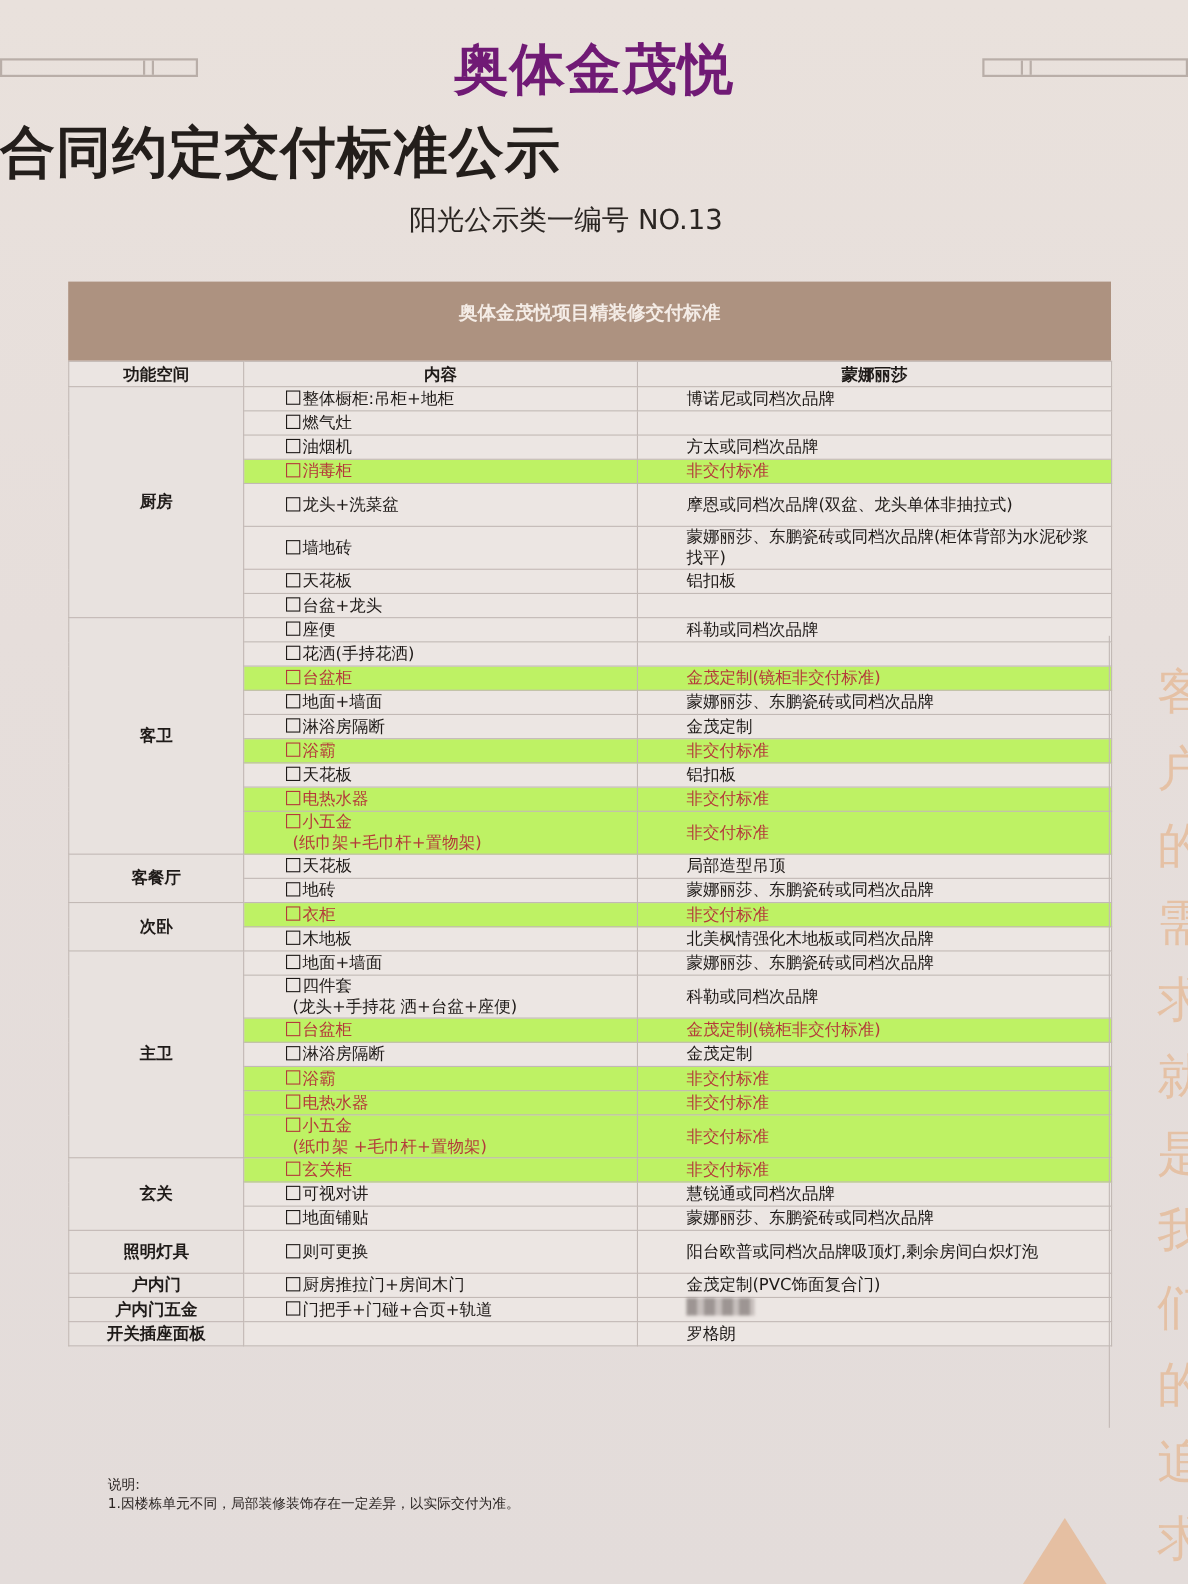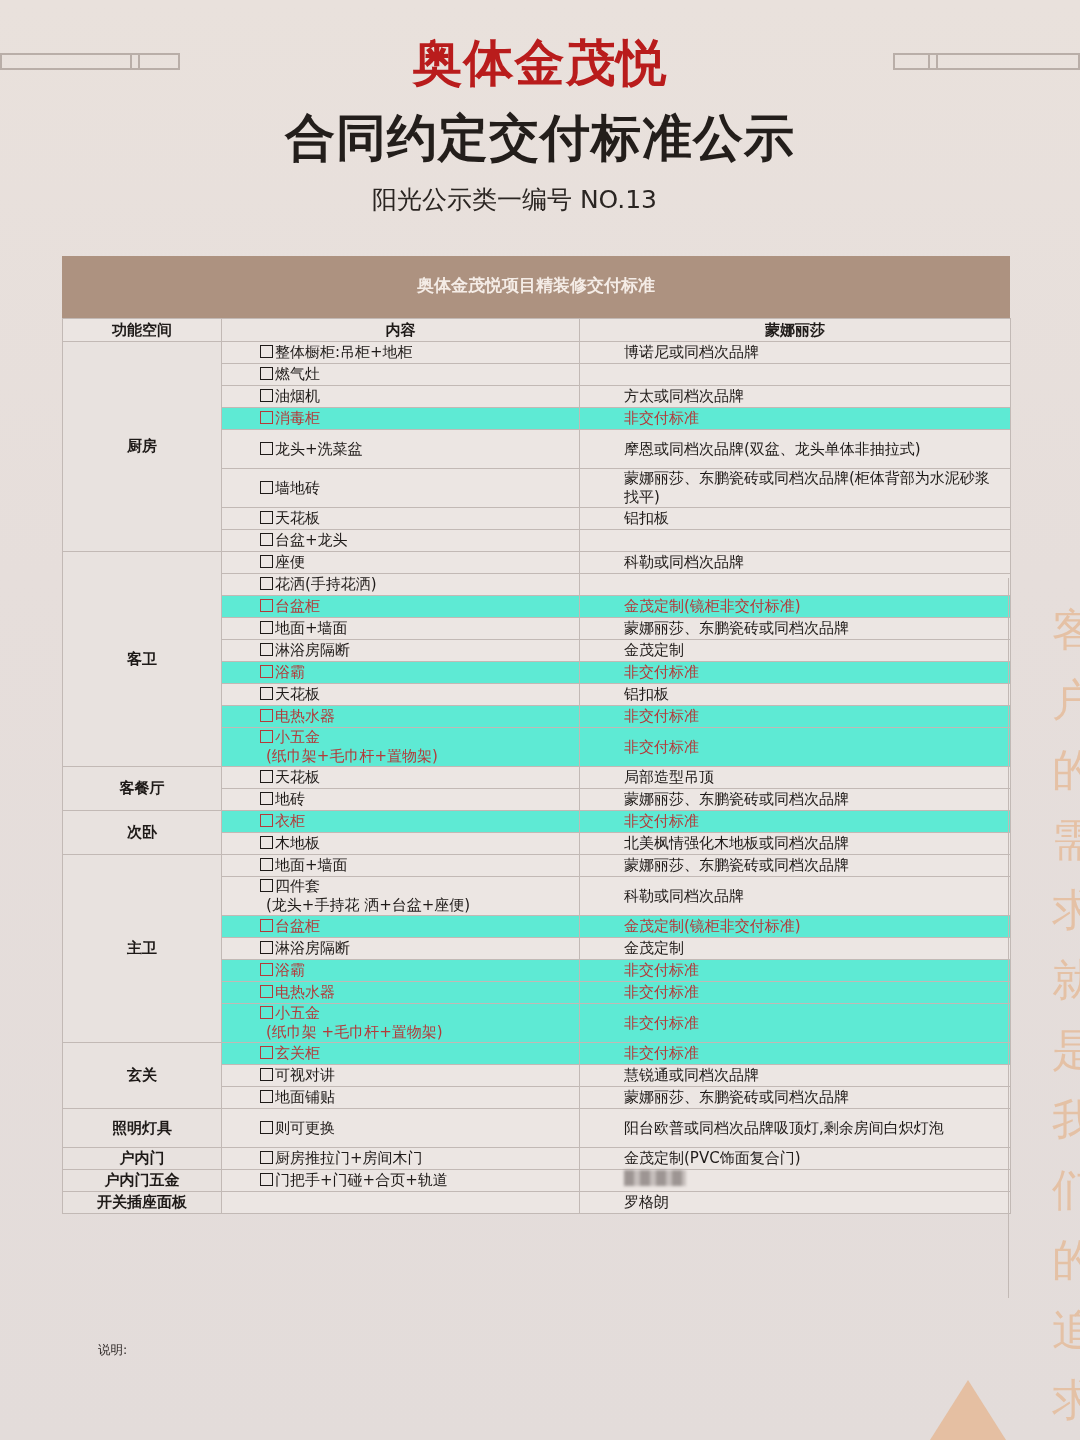--- a/index.html
+++ b/index.html
@@ -12,7 +12,7 @@
   .deco-bar .tick{position:absolute;top:0;bottom:0;width:6px;border-left:2px solid #b9aea8;border-right:2px solid #b9aea8;}
   .deco-bar.left .tick{left:128px;}
   .deco-bar.right .tick{left:33px;}
-  .title1{position:absolute;top:30px;left:0;width:1080px;text-align:center;font-size:50px;font-weight:bold;letter-spacing:1px;color:#b91c1c;}
+  .title1{position:absolute;top:30px;left:0;width:1080px;text-align:center;font-size:50px;font-weight:bold;letter-spacing:1px;color:#701a75;}
   .title2{position:absolute;top:105px;left:0;width:1080px;text-align:center;font-size:50px;font-weight:bold;letter-spacing:1px;color:#231e1b;}
   .subtitle{position:absolute;top:183px;left:0;width:1029px;text-align:center;font-size:25px;color:#2a2522;}
   .table-wrap{position:absolute;left:62px;top:256px;width:948px;}

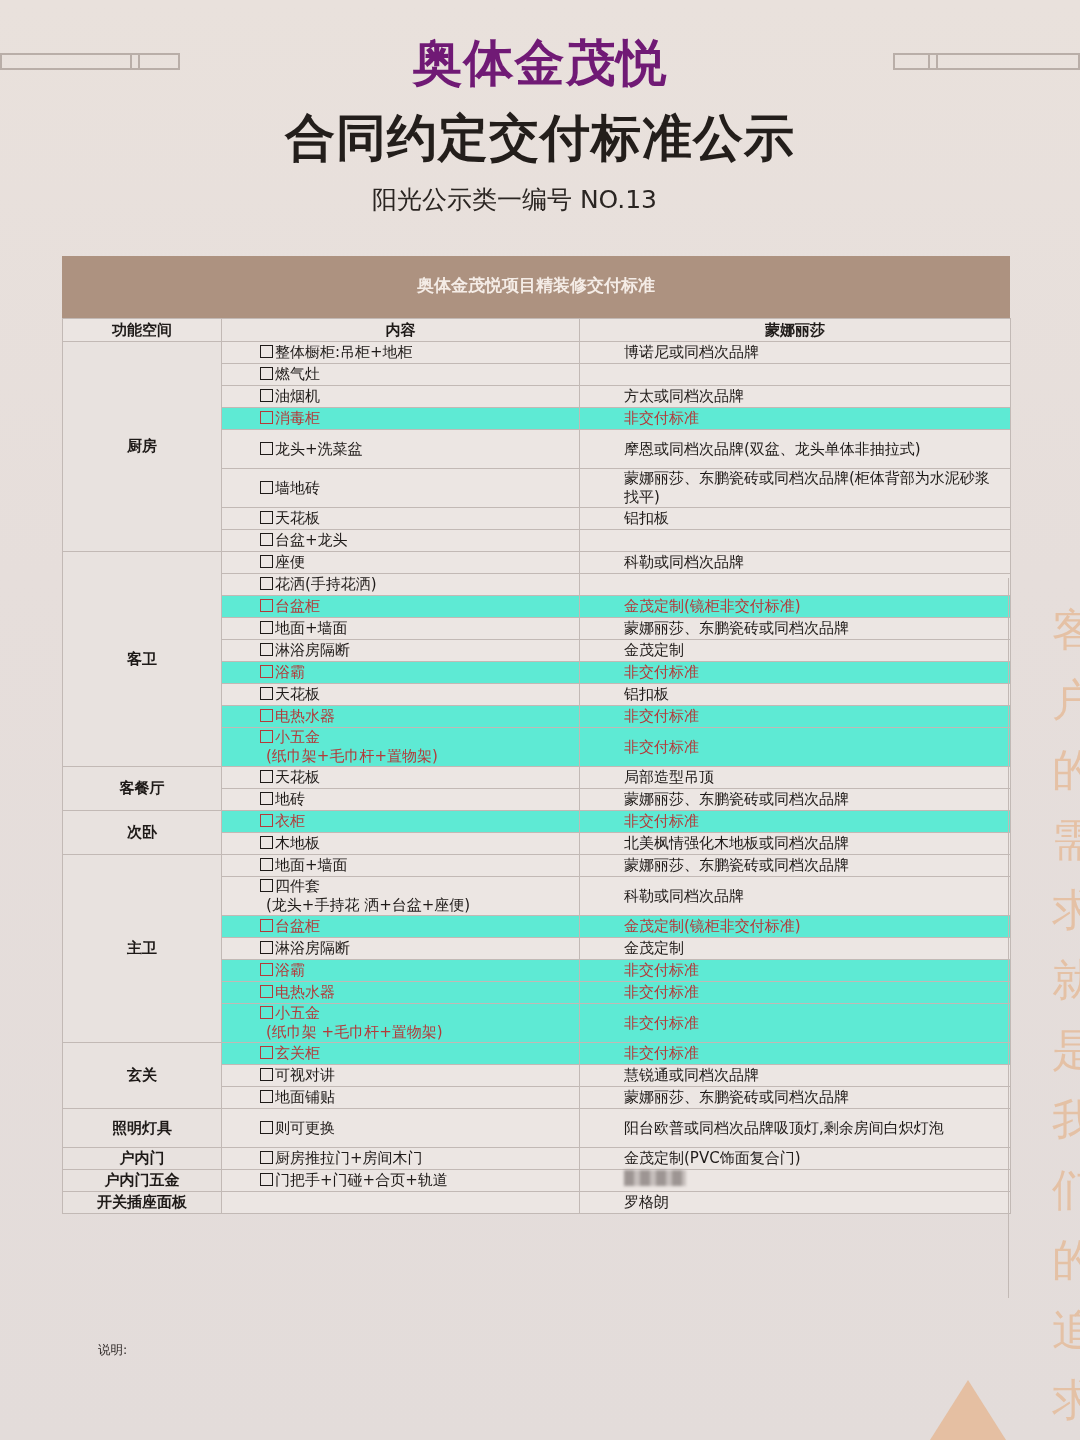--- a/index.html
+++ b/index.html
@@ -13,7 +13,7 @@
   .deco-bar.left .tick{left:128px;}
   .deco-bar.right .tick{left:33px;}
   .title1{position:absolute;top:30px;left:0;width:1080px;text-align:center;font-size:50px;font-weight:bold;letter-spacing:1px;color:#701a75;}
-  .title2{position:absolute;top:105px;left:0;width:1080px;text-align:center;font-size:50px;font-weight:bold;letter-spacing:1px;color:#231e1b;}
+  .title2{position:absolute;top:105px;left:0;width:1080px;text-align:left;font-size:50px;font-weight:bold;letter-spacing:1px;color:#231e1b;}
   .subtitle{position:absolute;top:183px;left:0;width:1029px;text-align:center;font-size:25px;color:#2a2522;}
   .table-wrap{position:absolute;left:62px;top:256px;width:948px;}
   .band{height:62px;background:#ad9280;color:#f4ece6;font-size:17px;font-weight:bold;text-align:center;line-height:58px;}

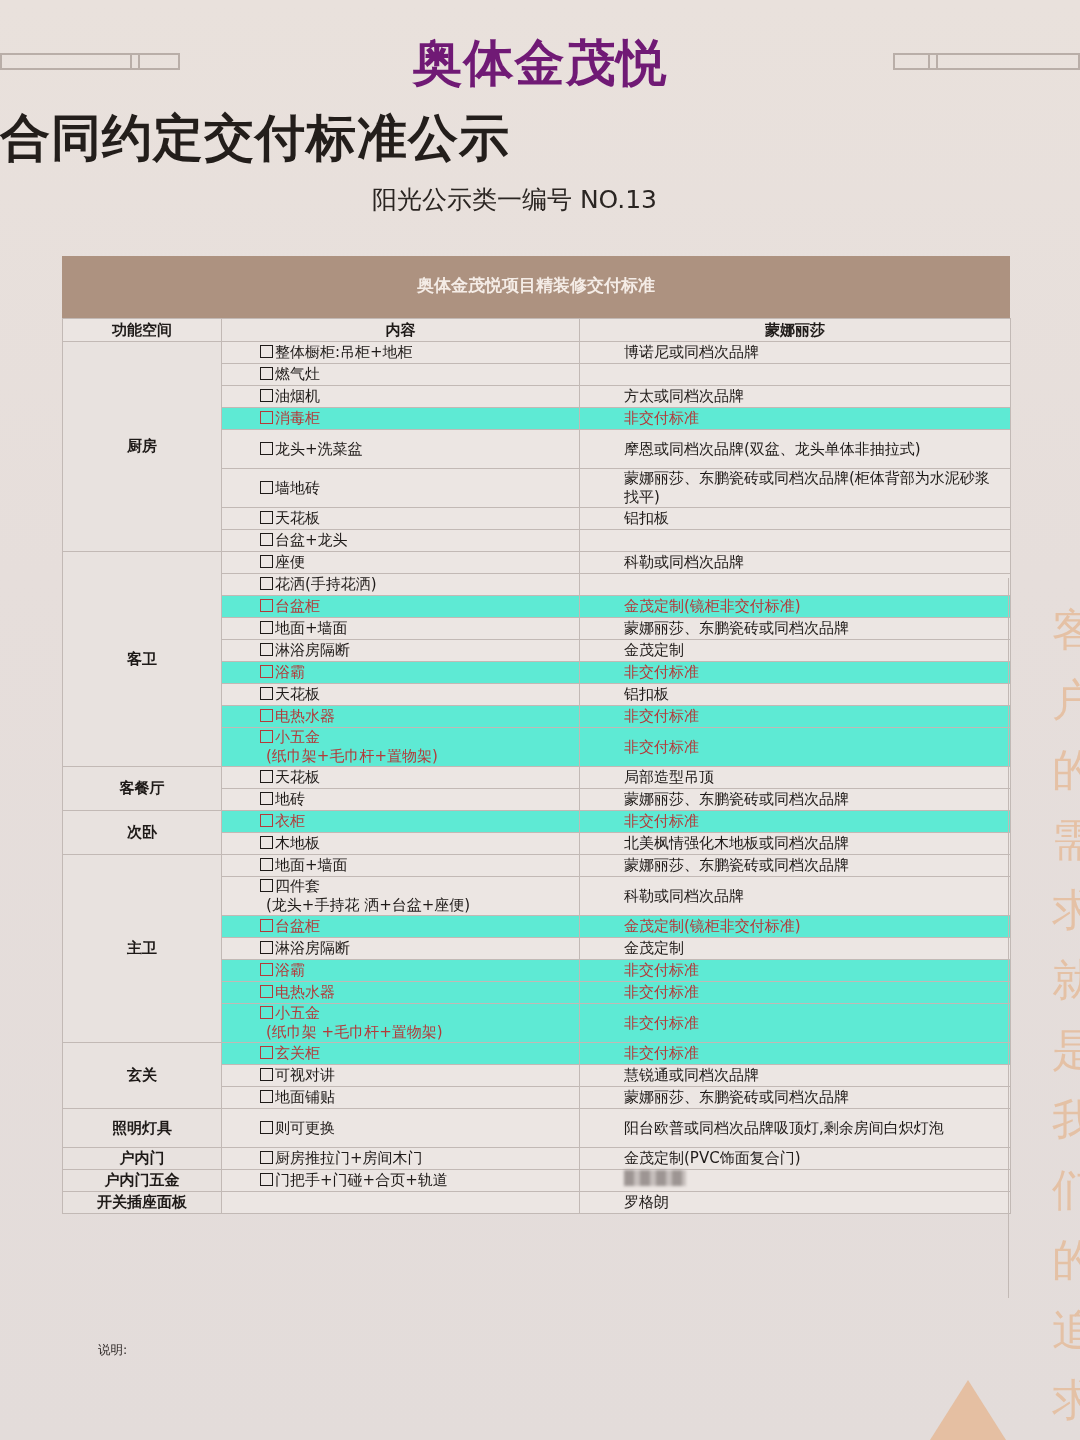--- a/index.html
+++ b/index.html
@@ -16,7 +16,7 @@
   .title2{position:absolute;top:105px;left:0;width:1080px;text-align:left;font-size:50px;font-weight:bold;letter-spacing:1px;color:#231e1b;}
   .subtitle{position:absolute;top:183px;left:0;width:1029px;text-align:center;font-size:25px;color:#2a2522;}
   .table-wrap{position:absolute;left:62px;top:256px;width:948px;}
-  .band{height:62px;background:#ad9280;color:#f4ece6;font-size:17px;font-weight:bold;text-align:center;line-height:58px;}
+  .band{height:72px;background:#ad9280;color:#f4ece6;font-size:17px;font-weight:bold;text-align:center;line-height:58px;}
   table{border-collapse:collapse;width:948px;table-layout:fixed;background:#ece6e3;}
   td,th{border:1.5px solid #c2b9b5;font-size:15px;padding:0 6px;line-height:19px;vertical-align:middle;}
   th{height:22px;font-weight:bold;background:#ebe5e2;}

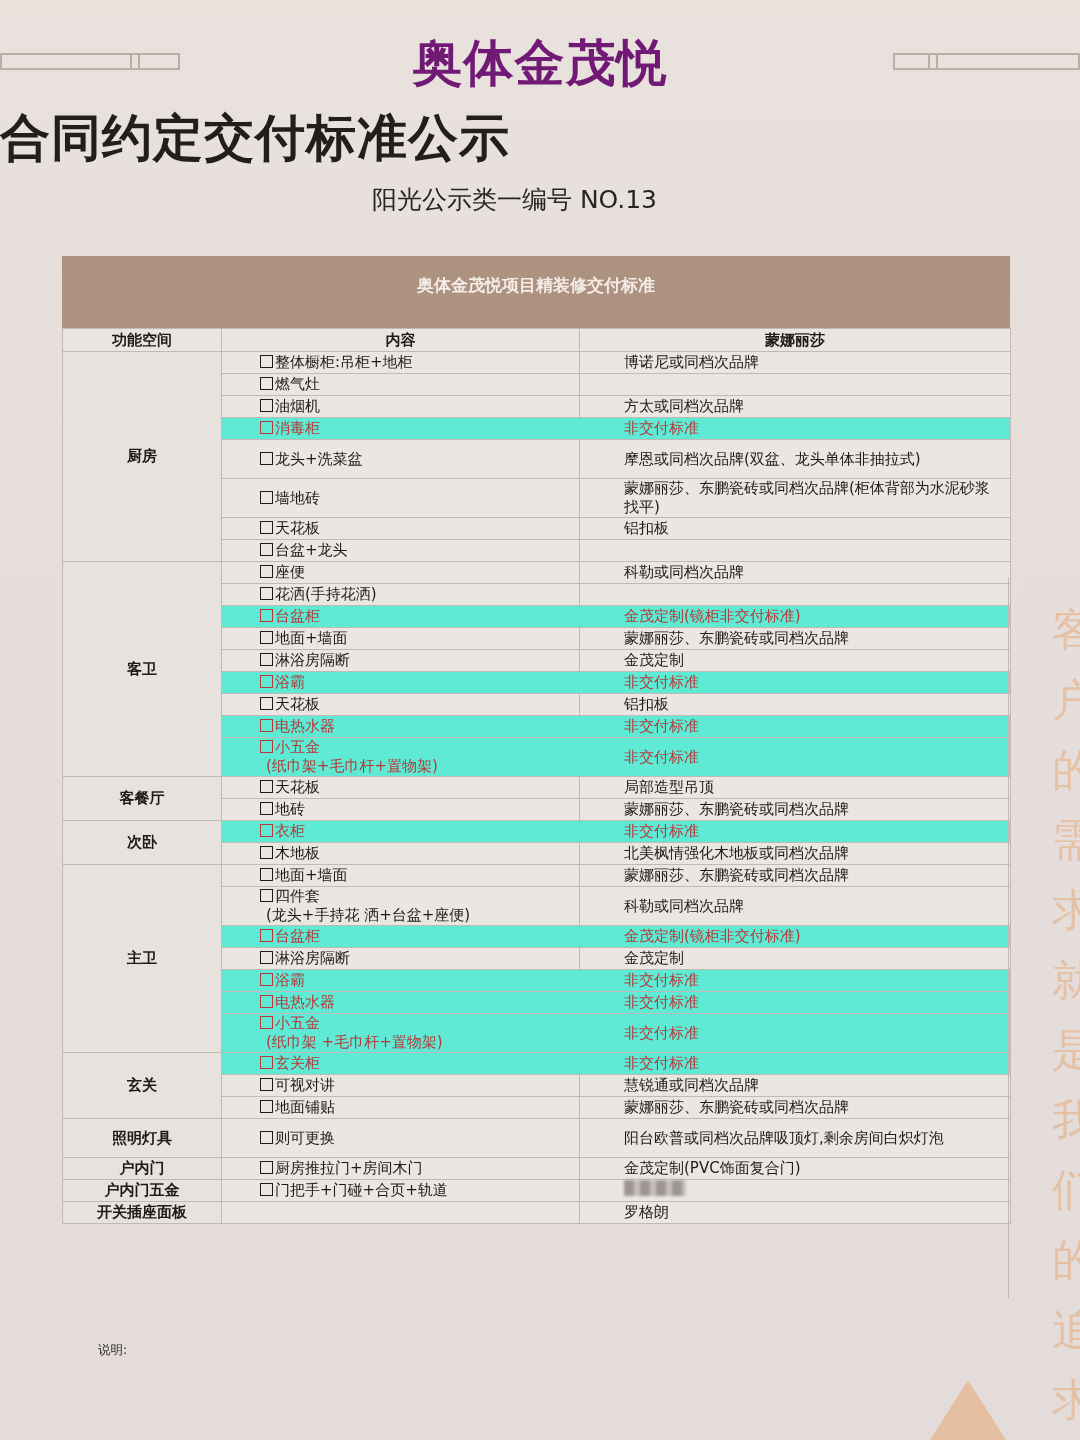--- a/index.html
+++ b/index.html
@@ -23,7 +23,7 @@
   td.space{text-align:center;font-weight:bold;background:#e8e2df;}
   td.item{padding-left:38px;height:21px;}
   td.std{padding-left:44px;}
-  tr.red td.item, tr.red td.std{color:#b43a3a;background:#5eead4;}
+  tr.red td.item, tr.red td.std{color:#b43a3a;background:#bef264;}
   .cb{display:inline-block;width:11px;height:11px;border:1.3px solid currentColor;margin-right:2px;vertical-align:-1px;}
   .sub{display:block;padding-left:6px;}
   .blur{display:inline-block;width:62px;height:16px;background:repeating-linear-gradient(90deg,#8a8280 0 10px,#bdb5b2 10px 16px);filter:blur(1.5px);opacity:.8;}

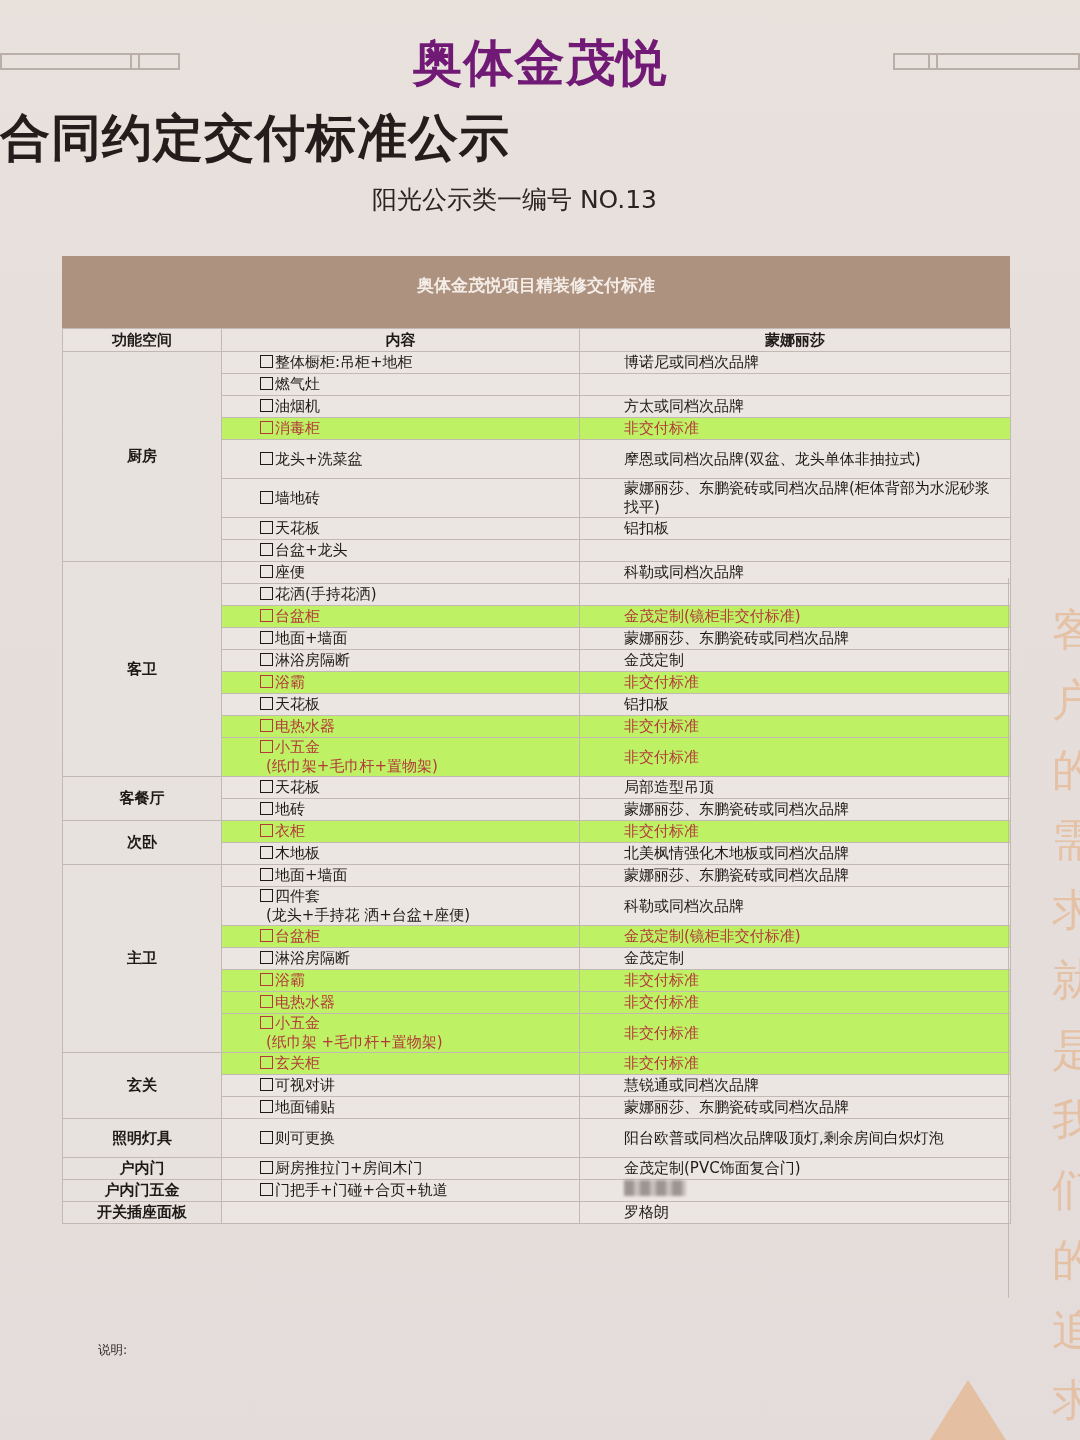--- a/index.html
+++ b/index.html
@@ -219,6 +219,7 @@
 
 <div class="notes">
   <div>说明:</div>
+  <div>1.因楼栋单元不同，局部装修装饰存在一定差异，以实际交付为准。</div>
 </div>
 
 <div class="side-slogan">客户的需求就是我们的追求</div>

